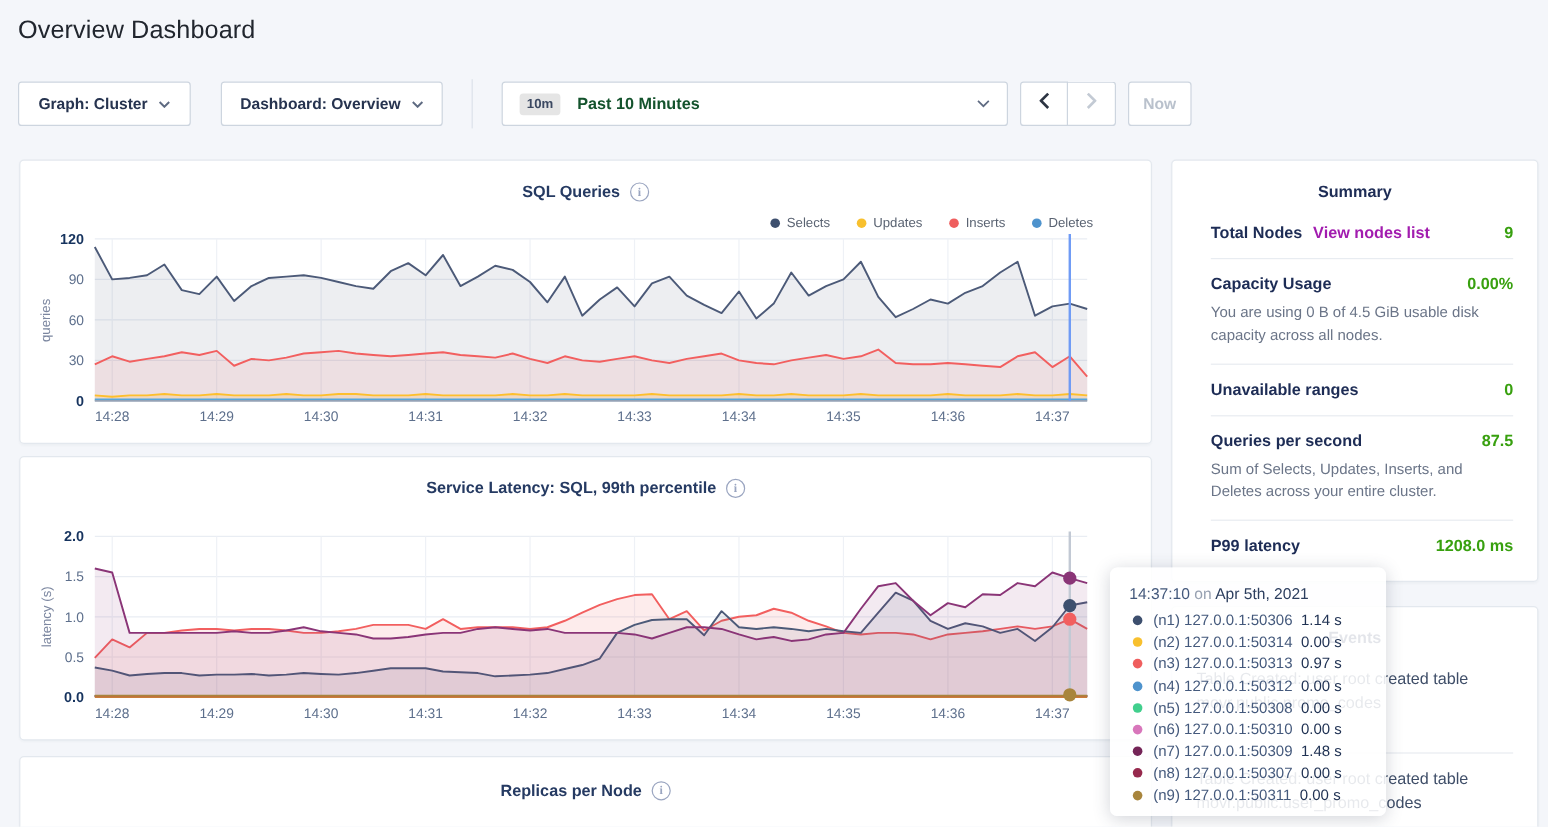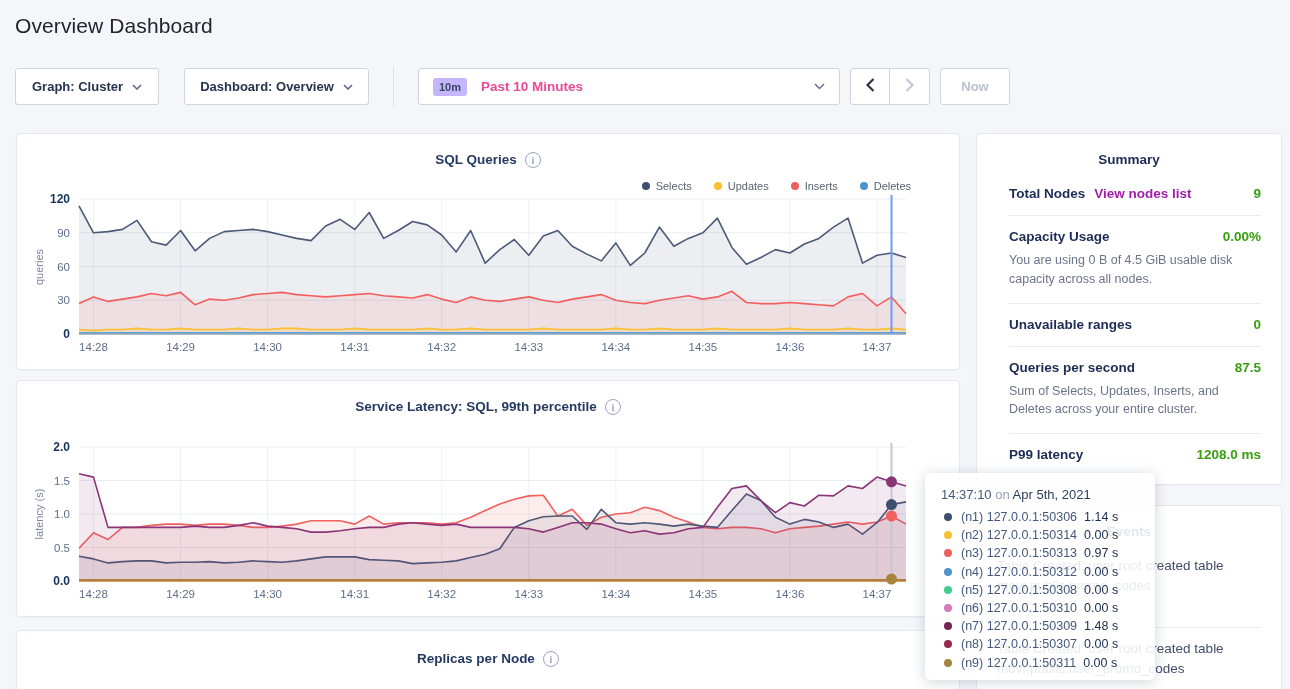--- a/index.html
+++ b/index.html
@@ -16,7 +16,7 @@
   #dd-dashboard { left:184px; width:185px; }
   .vdivider { position:absolute; left:393px; top:66px; width:1px; height:41px; background:#dde2ea; }
   #timepicker { left:418px; width:422px; padding:0 14px; justify-content:flex-start; }
-  .time-badge { background:#c4b5fd; color:#3c4962; font-size:11px; font-weight:bold; padding:3px 6px; border-radius:3px; margin-right:14px; }
+  .time-badge { background:#e5e5e5; color:#3c4962; font-size:11px; font-weight:bold; padding:3px 6px; border-radius:3px; margin-right:14px; }
   .time-label { font-size:13.5px; color:#ec4899; }
   #timepicker .chev { margin-left:auto; }
   .chev svg { display:block; }

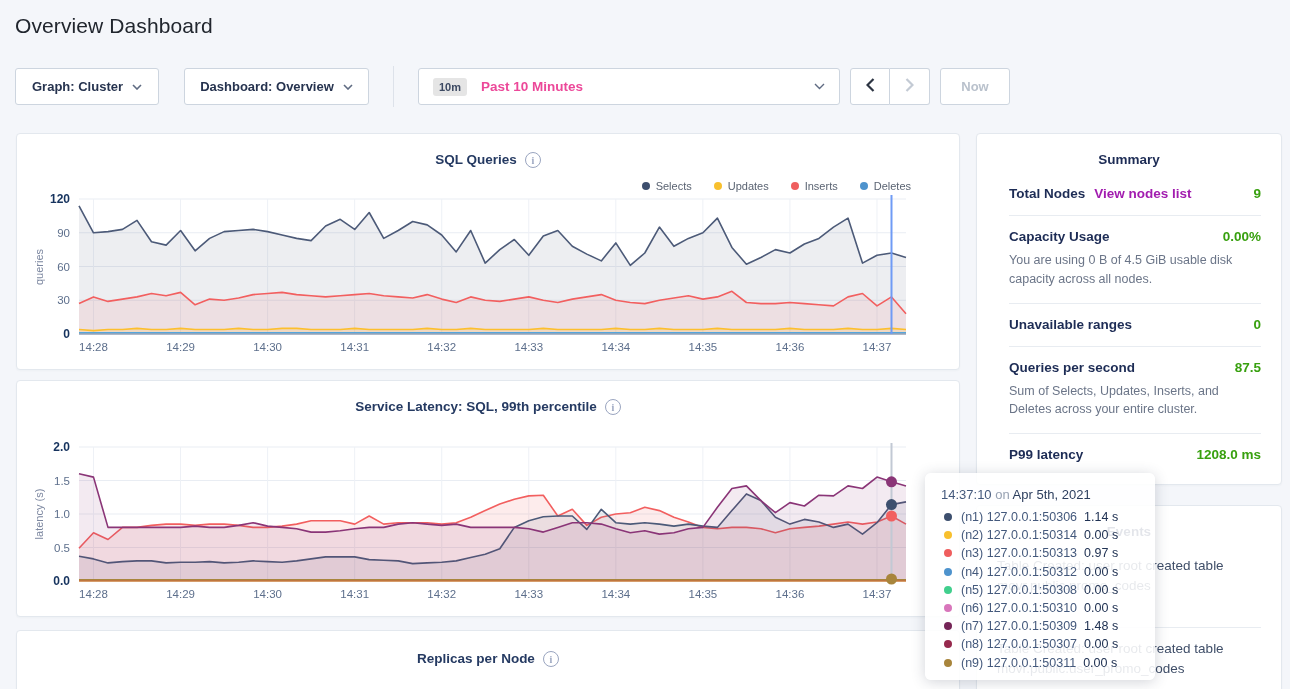--- a/index.html
+++ b/index.html
@@ -17,7 +17,7 @@
   .vdivider { position:absolute; left:393px; top:66px; width:1px; height:41px; background:#dde2ea; }
   #timepicker { left:418px; width:422px; padding:0 14px; justify-content:flex-start; }
   .time-badge { background:#e5e5e5; color:#3c4962; font-size:11px; font-weight:bold; padding:3px 6px; border-radius:3px; margin-right:14px; }
-  .time-label { font-size:13.5px; color:#ec4899; }
+  .time-label { font-size:13.5px; color:#14532d; }
   #timepicker .chev { margin-left:auto; }
   .chev svg { display:block; }
   .btn-group { position:absolute; left:850px; top:68px; display:flex; }

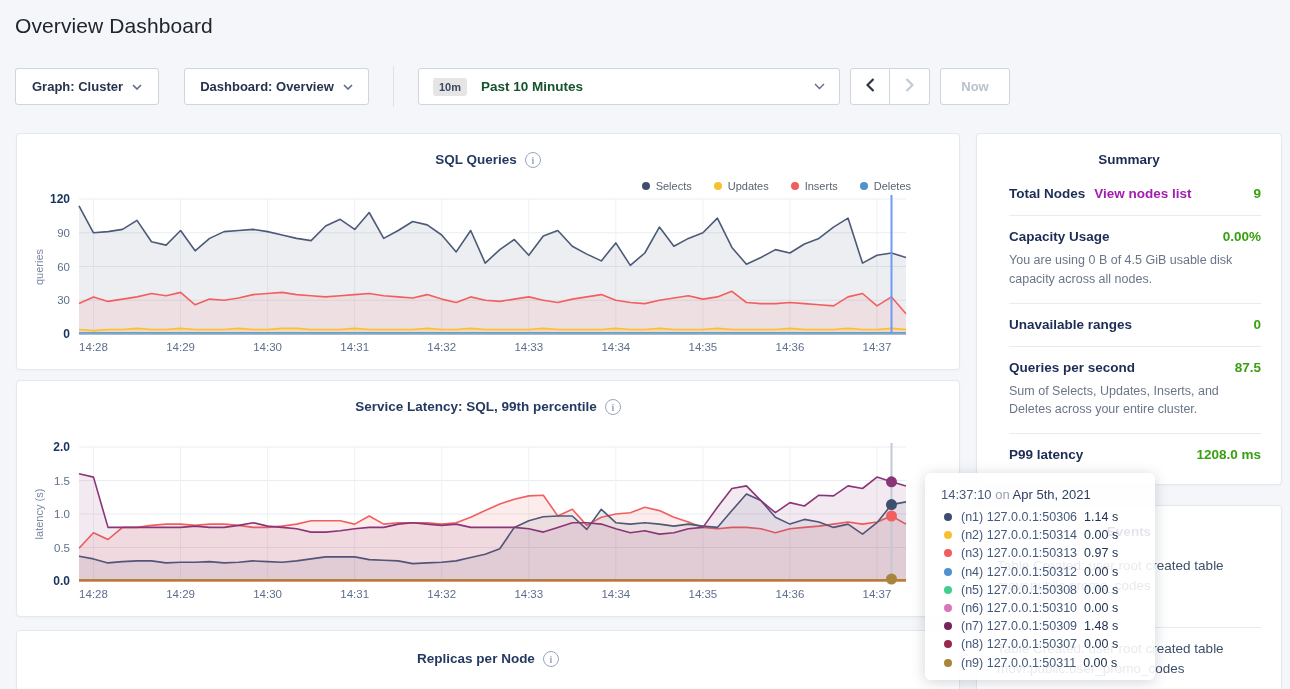--- a/index.html
+++ b/index.html
@@ -24,7 +24,7 @@
   .nav-btn { width:40px; height:37px; background:#fff; border:1px solid #cdd5df; display:flex; align-items:center; justify-content:center; cursor:pointer; }
   .nav-btn.prev { border-radius:3px 0 0 3px; }
   .nav-btn.next { border-radius:0 3px 3px 0; border-left:none; }
-  #btn-now { left:940px; width:70px; justify-content:center; color:#b9c1cc; cursor:default; }
+  #btn-now { left:940px; width:53px; justify-content:center; color:#b9c1cc; cursor:default; }
 
   
   .card { position:absolute; background:#fff; border:1px solid #e3e8ee; border-radius:4px; box-shadow:0 1px 2px rgba(40,50,70,.03); }

